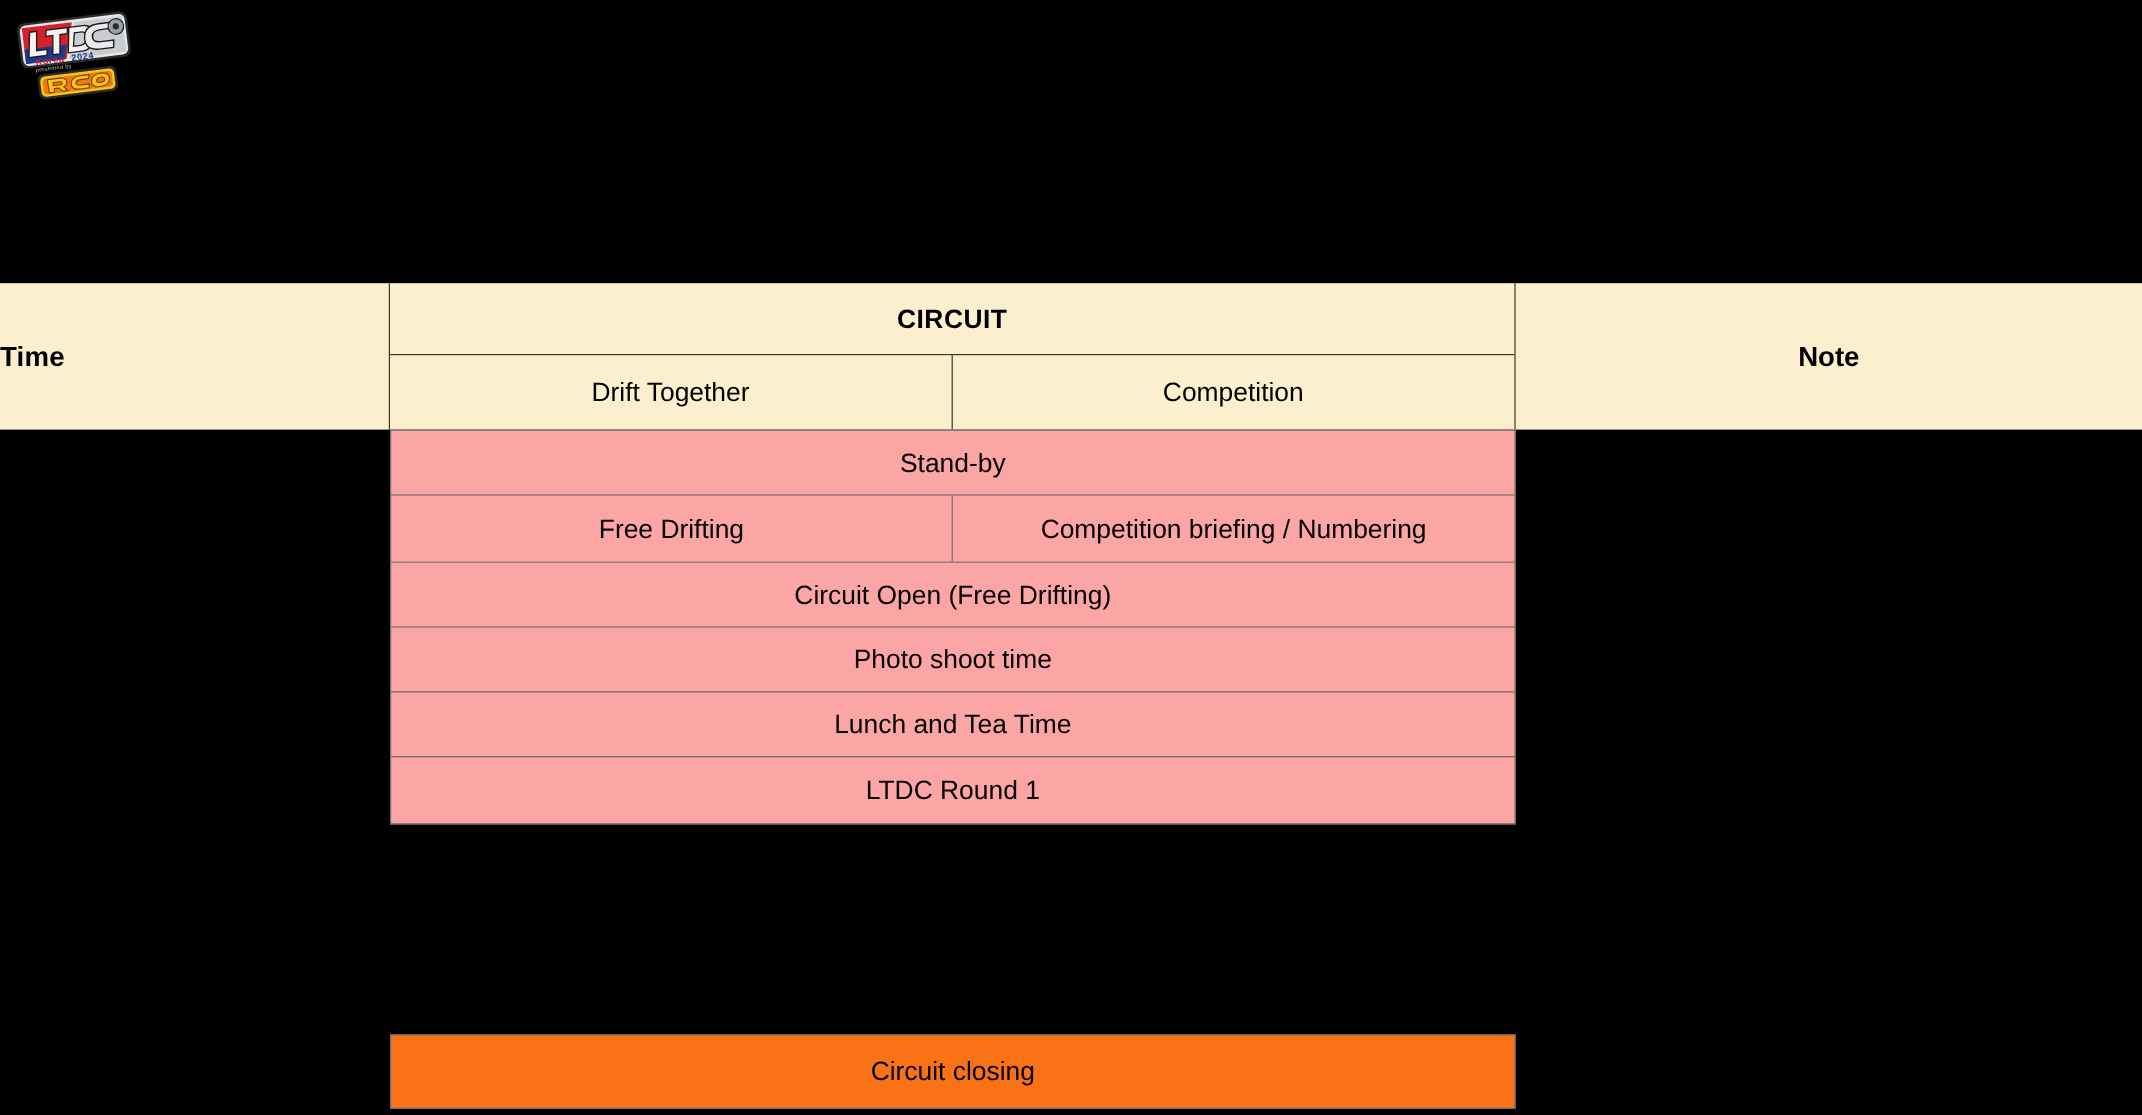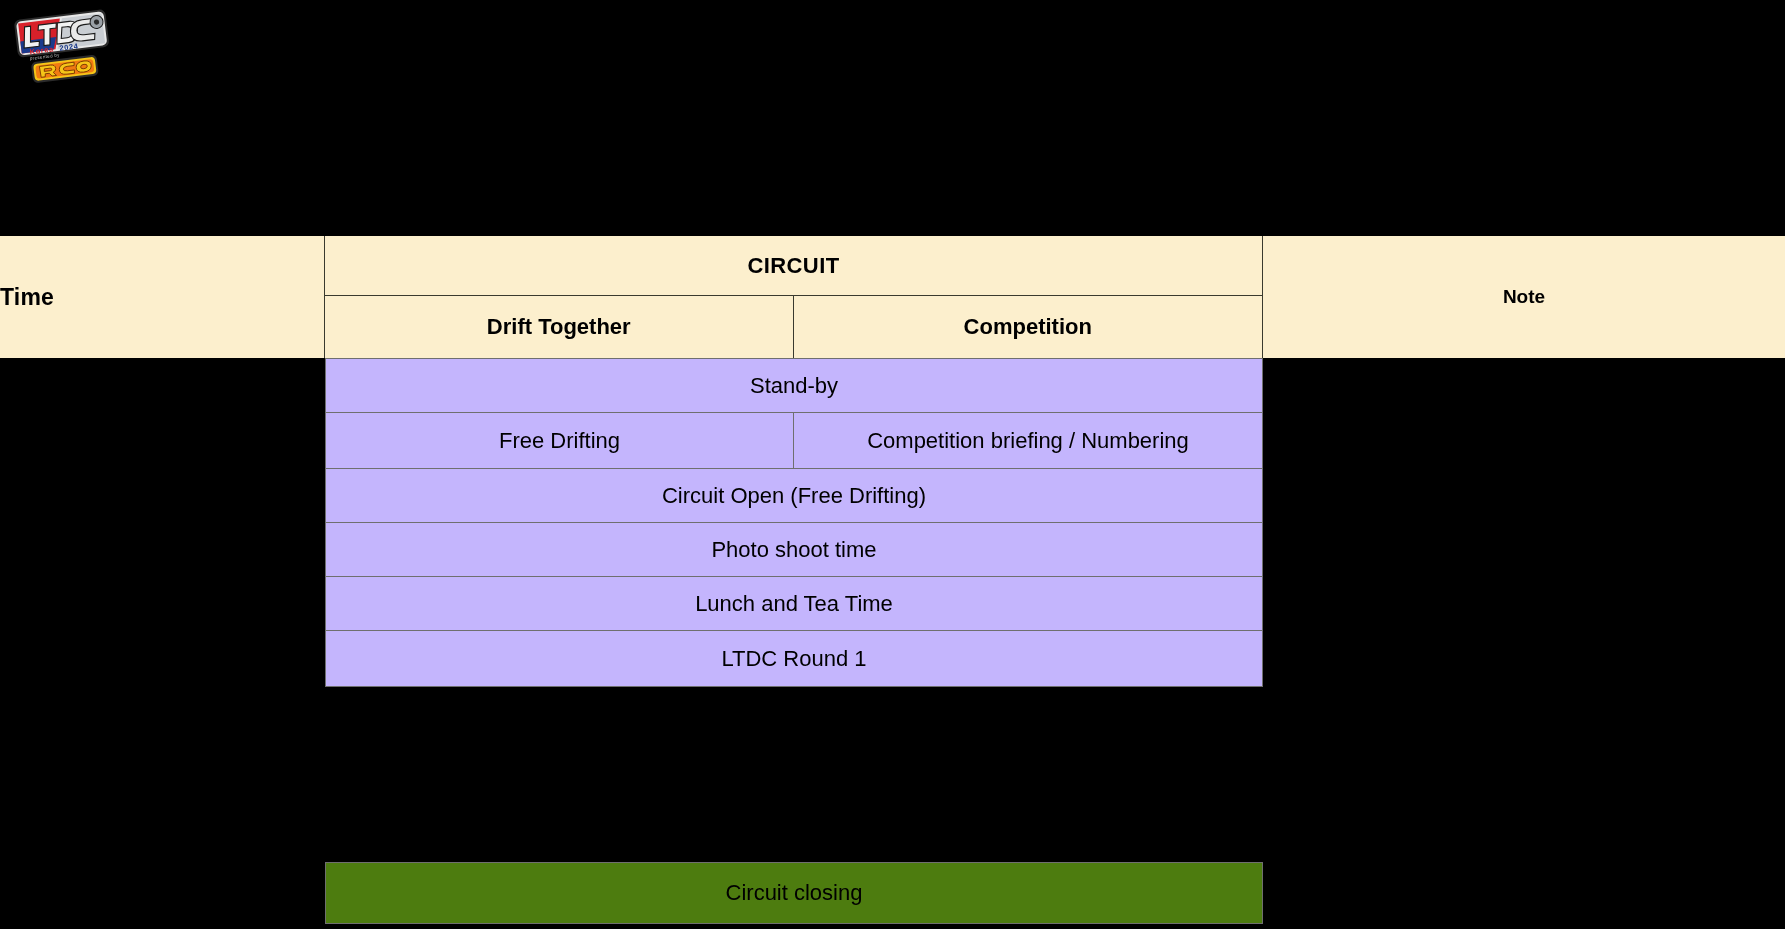--- a/index.html
+++ b/index.html
@@ -90,7 +90,7 @@
     justify-content: center;
   }
   .col-note .hd-label {
-    font-size: 19px;
+    font-size: 23px;
     font-weight: bold;
   }
 

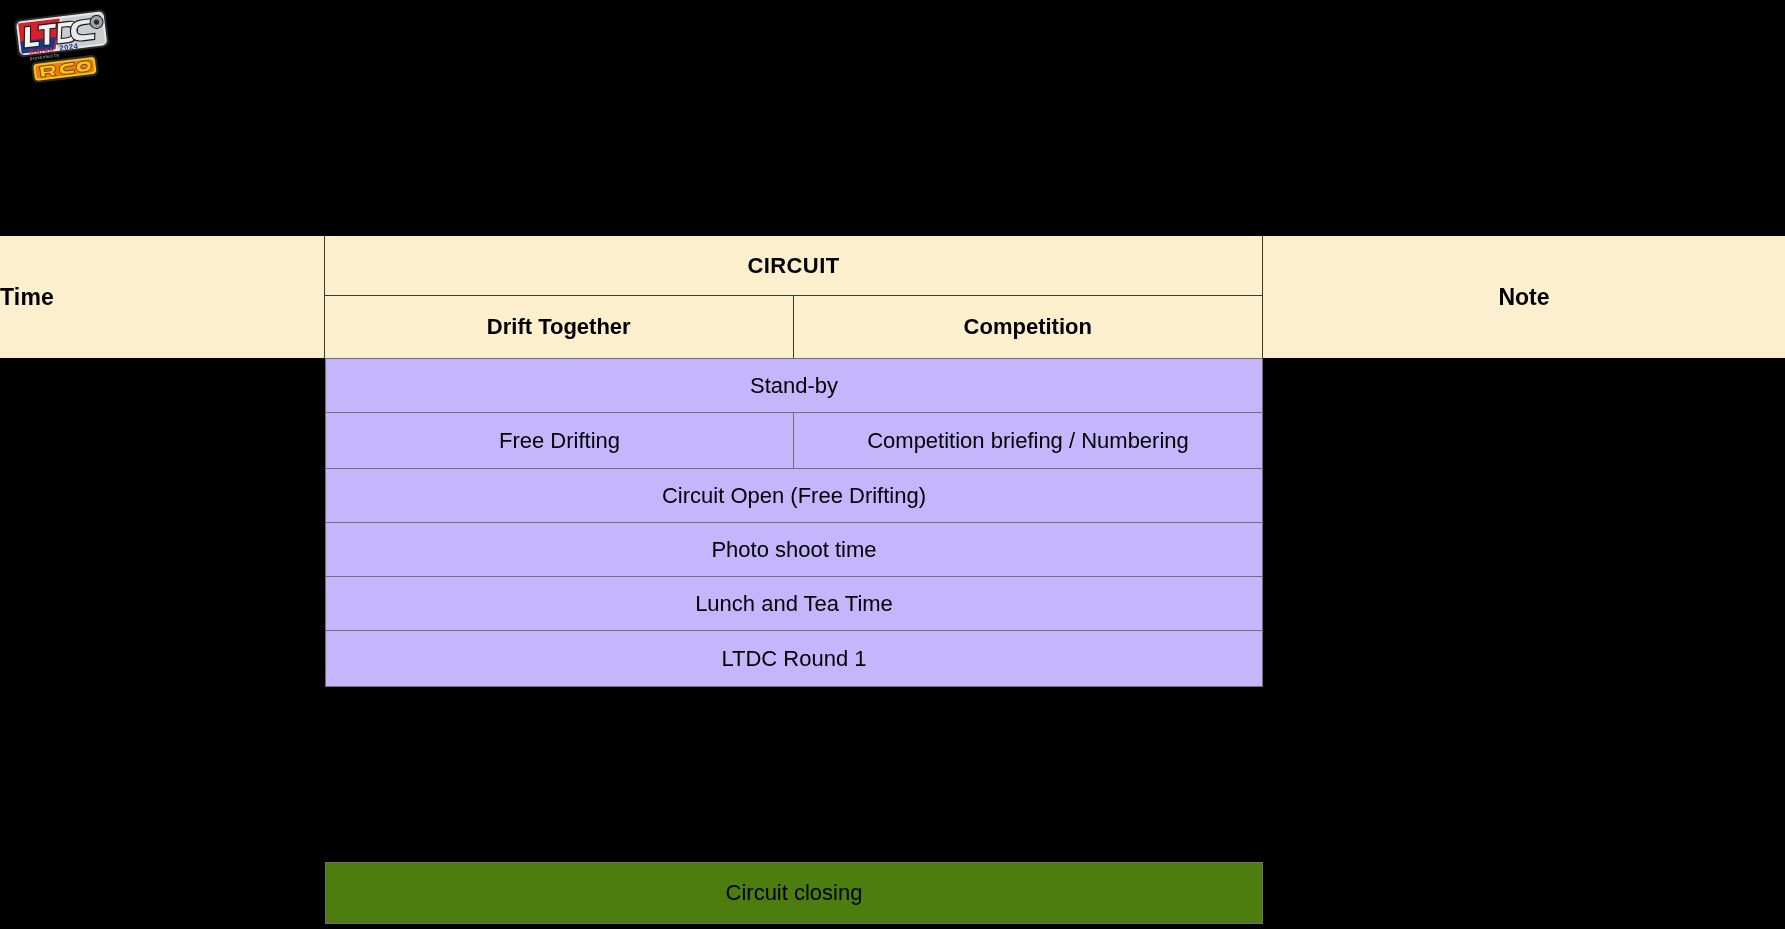--- a/index.html
+++ b/index.html
@@ -72,7 +72,6 @@
   .circuit-sub {
     flex: 1 1 auto;
     display: flex;
-    font-weight: bold;
   }
   .sub-cell {
     flex: 1 1 50%;

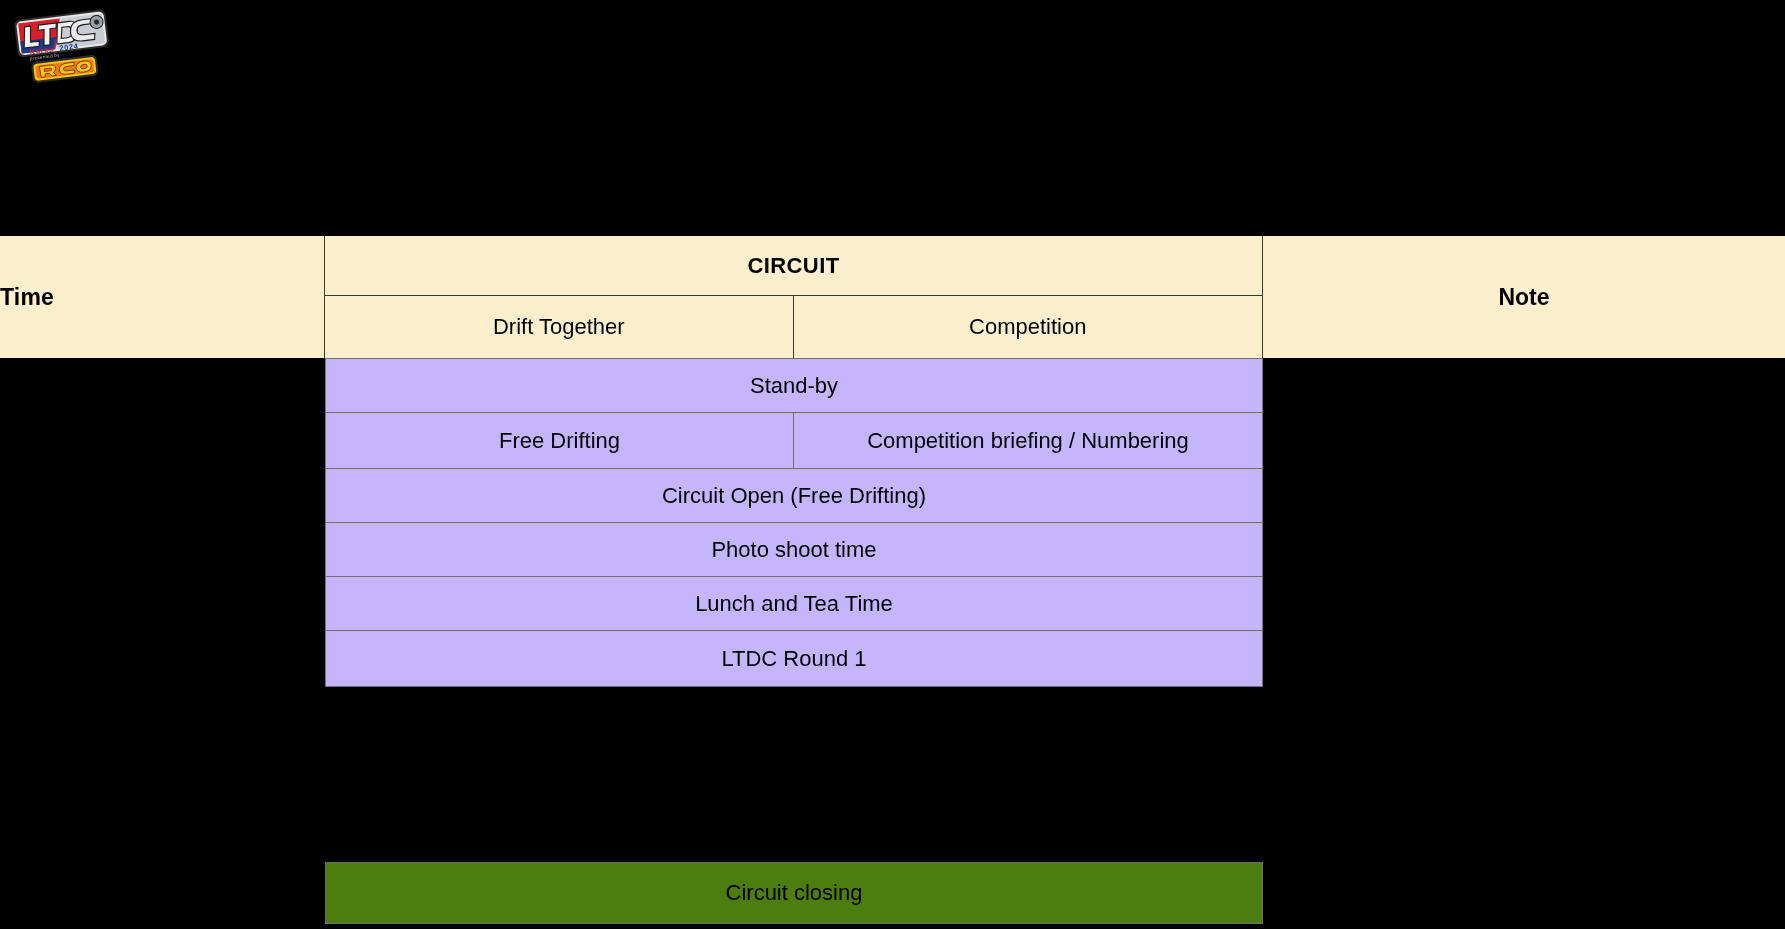--- a/index.html
+++ b/index.html
@@ -102,7 +102,7 @@
   }
   .row {
     display: flex;
-    background: #c4b5fd;
+    background: #fca5a5;
     border-left: 1px solid #6f6f6f;
     border-right: 1px solid #6f6f6f;
     border-bottom: 1px solid #6f6f6f;

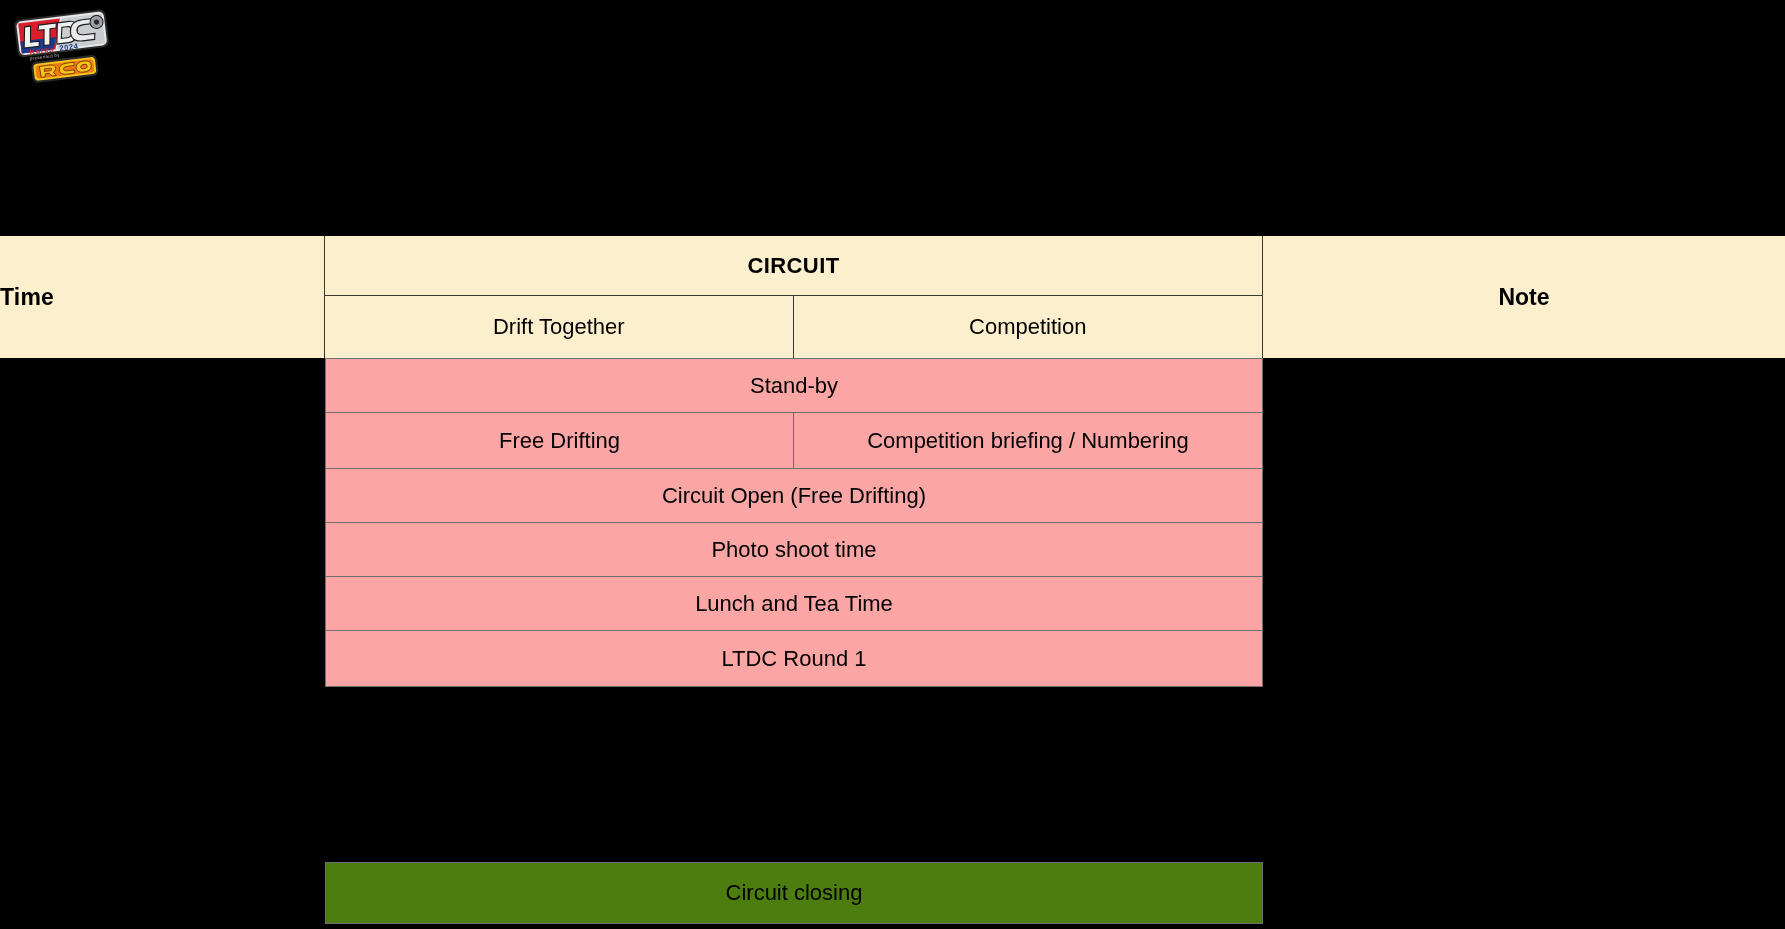--- a/index.html
+++ b/index.html
@@ -134,7 +134,7 @@
     top: 862px;
     width: 938px;
     height: 62px;
-    background: #4d7c0f;
+    background: #f97316;
     border: 1px solid #6f6f6f;
     box-sizing: border-box;
     display: flex;

